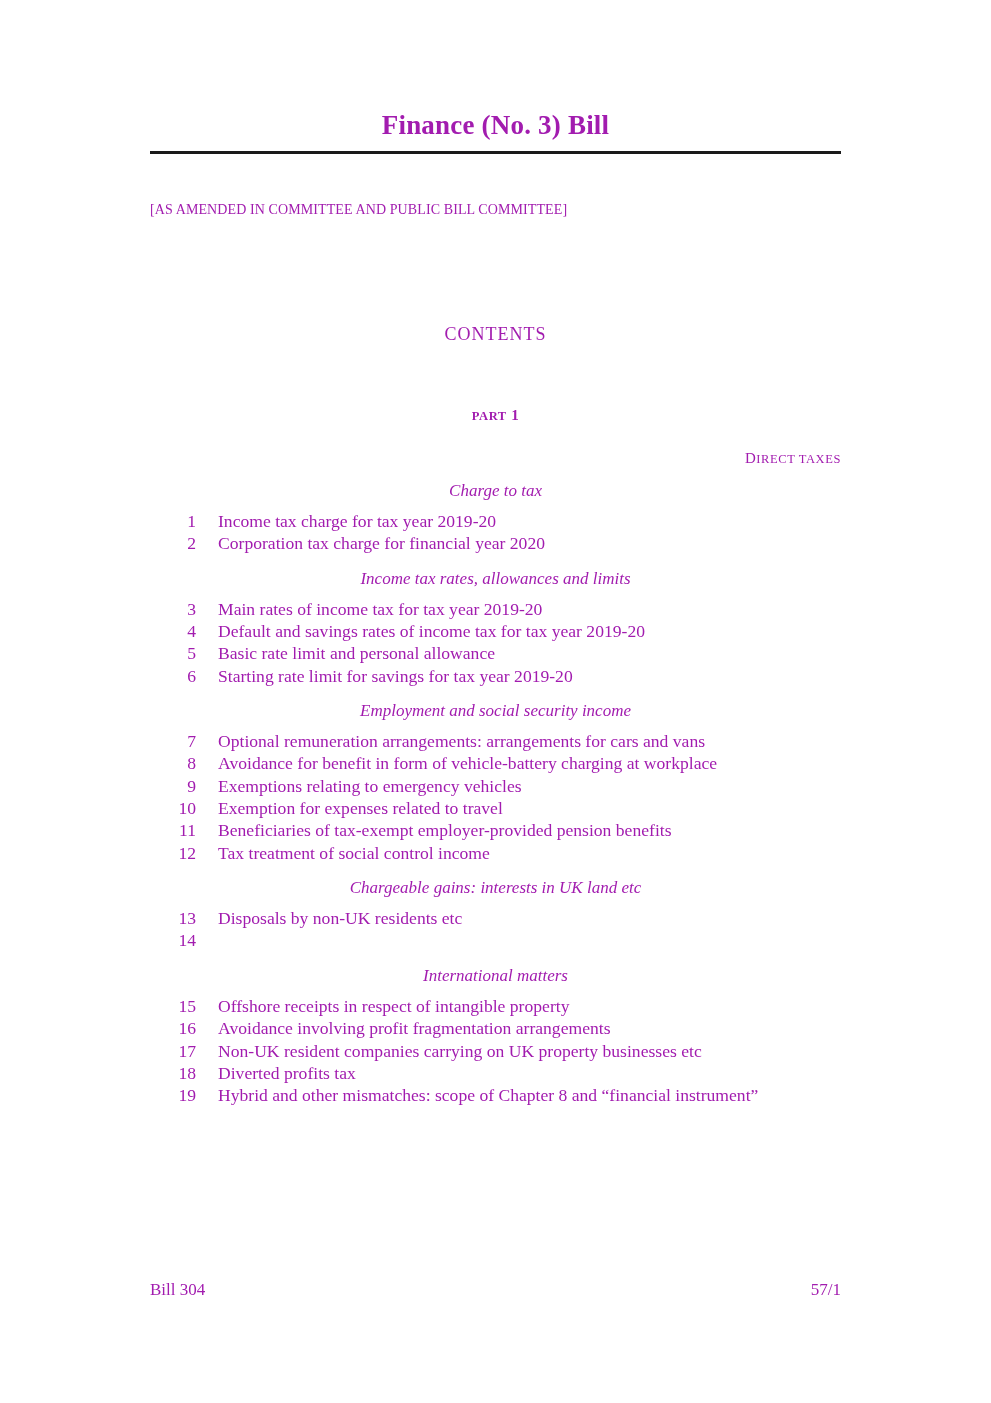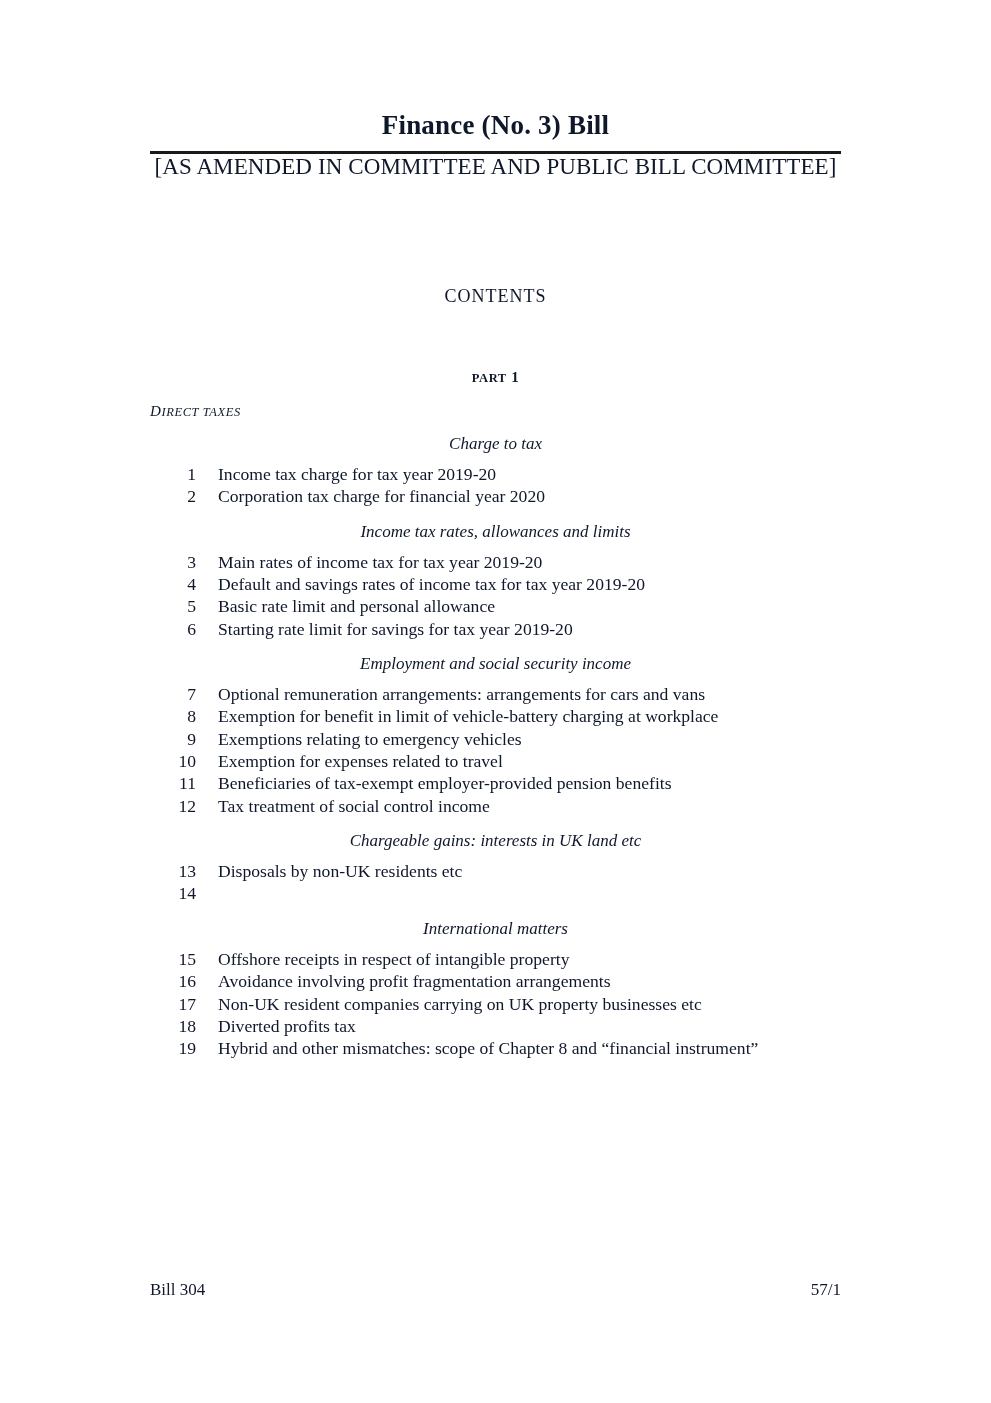--- a/index.html
+++ b/index.html
@@ -14,7 +14,7 @@
     margin: 0 auto;
     background: #ffffff;
     font-family: "Liberation Serif", serif;
-    color: #0f172a;
+    color: #a21caf;
     box-sizing: border-box;
   }
   .content {

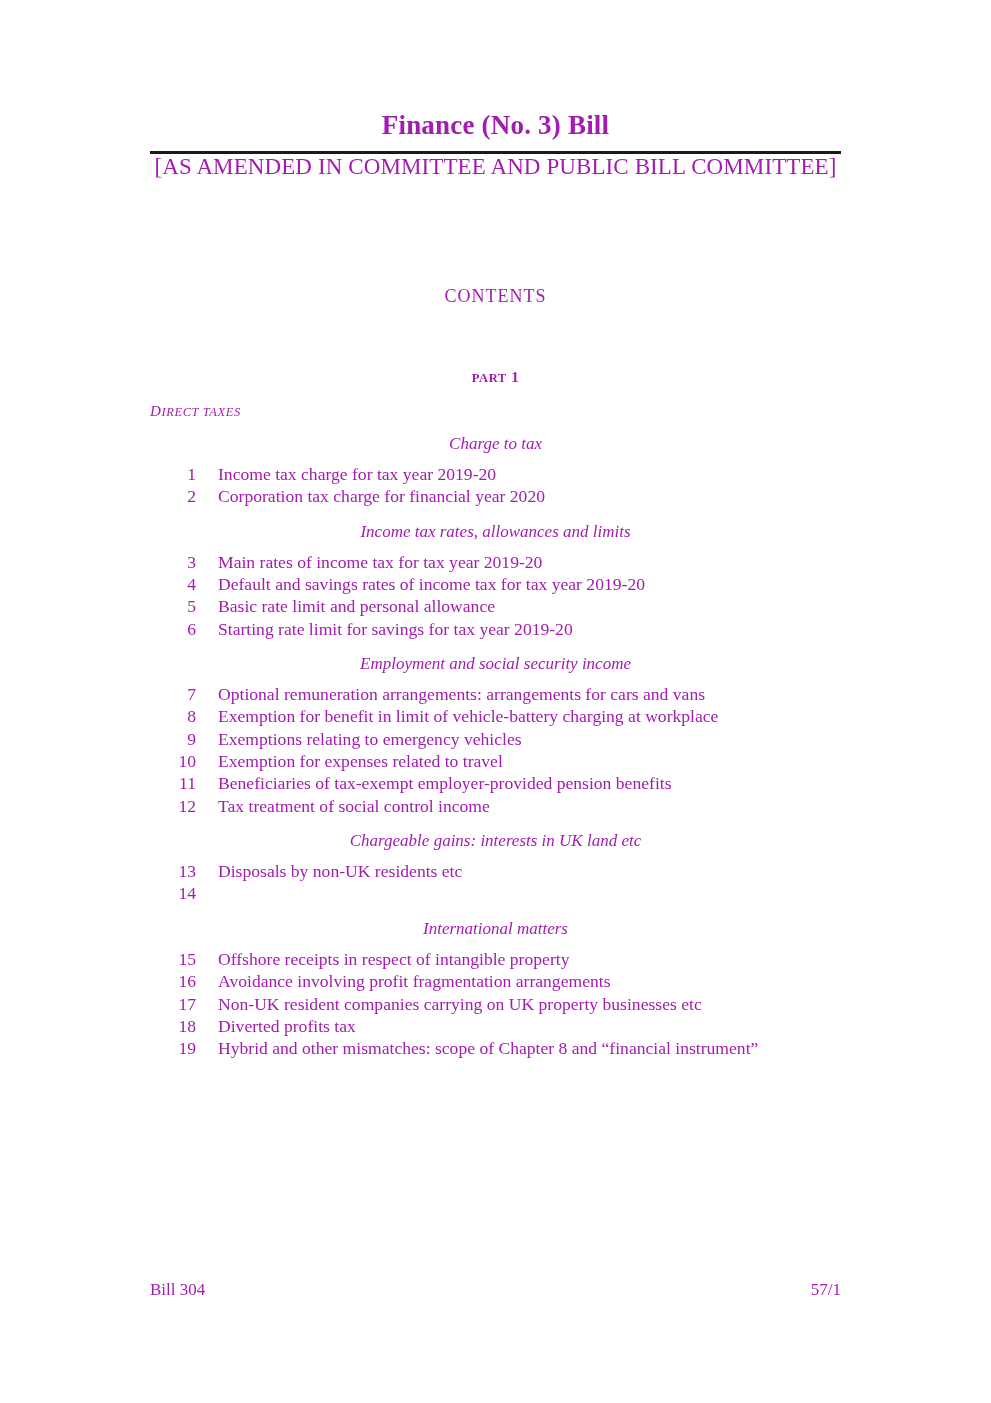--- a/index.html
+++ b/index.html
@@ -40,8 +40,9 @@
     box-sizing: border-box;
   }
   .amend-note {
-    text-align: center;
-    font-size: 23px;
+    text-align: left;
+    font-size: 14px;
+    margin-top: 48px;
     letter-spacing: 0.1px;
   }
   .contents-heading {

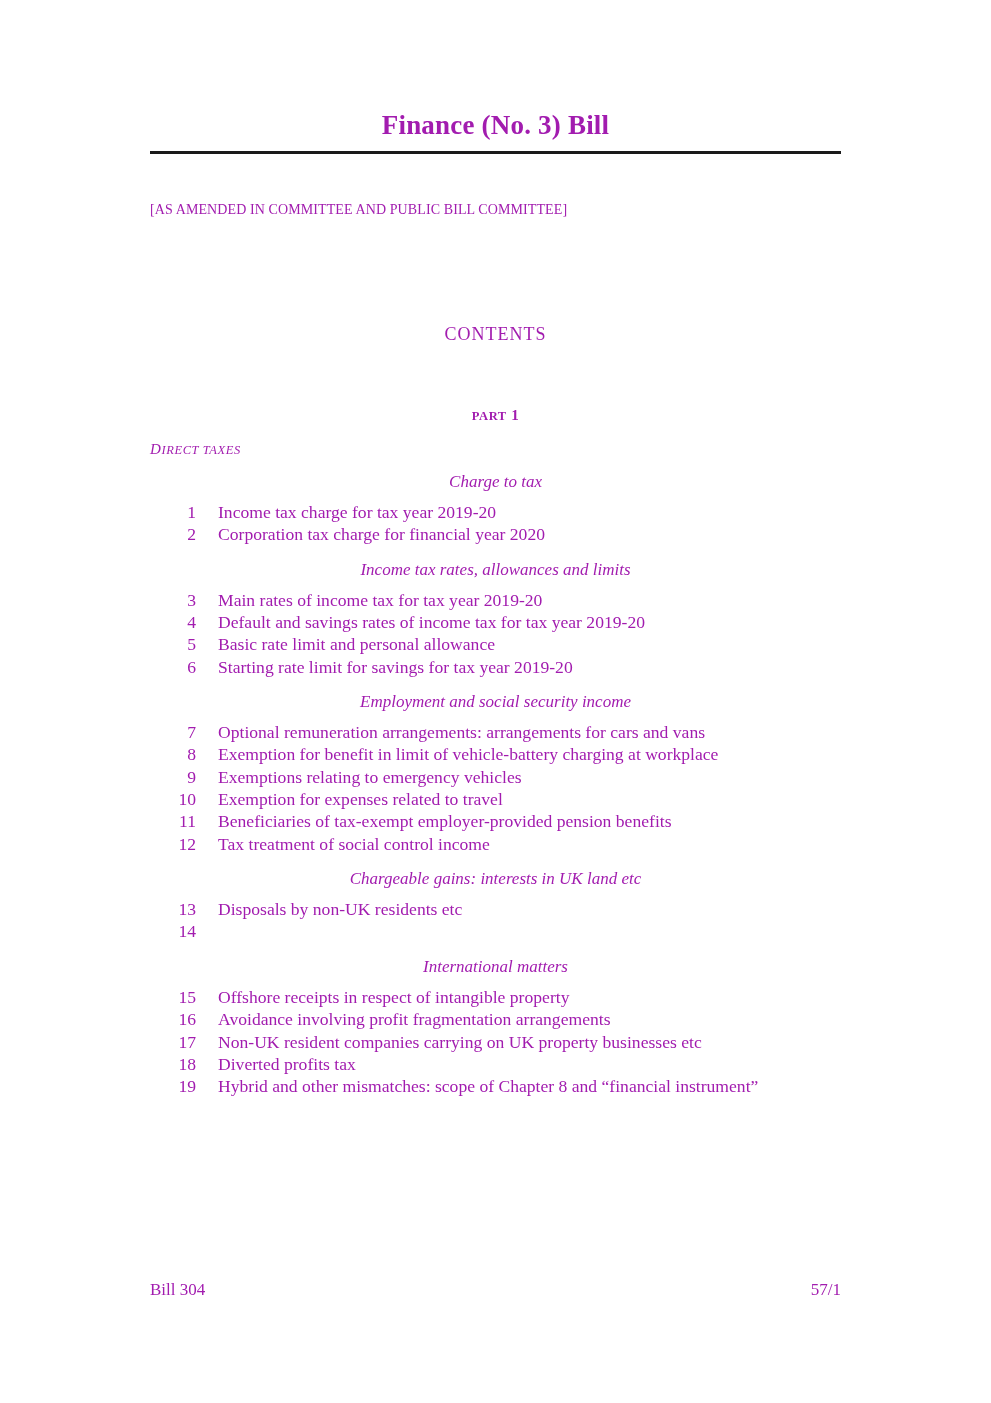--- a/index.html
+++ b/index.html
@@ -62,11 +62,10 @@
     font-size: 12.5px;
   }
   .part-subheading {
-    text-align: left;
+    text-align: right;
     font-size: 15px;
-    margin-top: 17px;
+    margin-top: 26px;
     letter-spacing: 0.6px;
-    font-style: italic;
   }
   .part-subheading .smallcap {
     font-size: 12.5px;

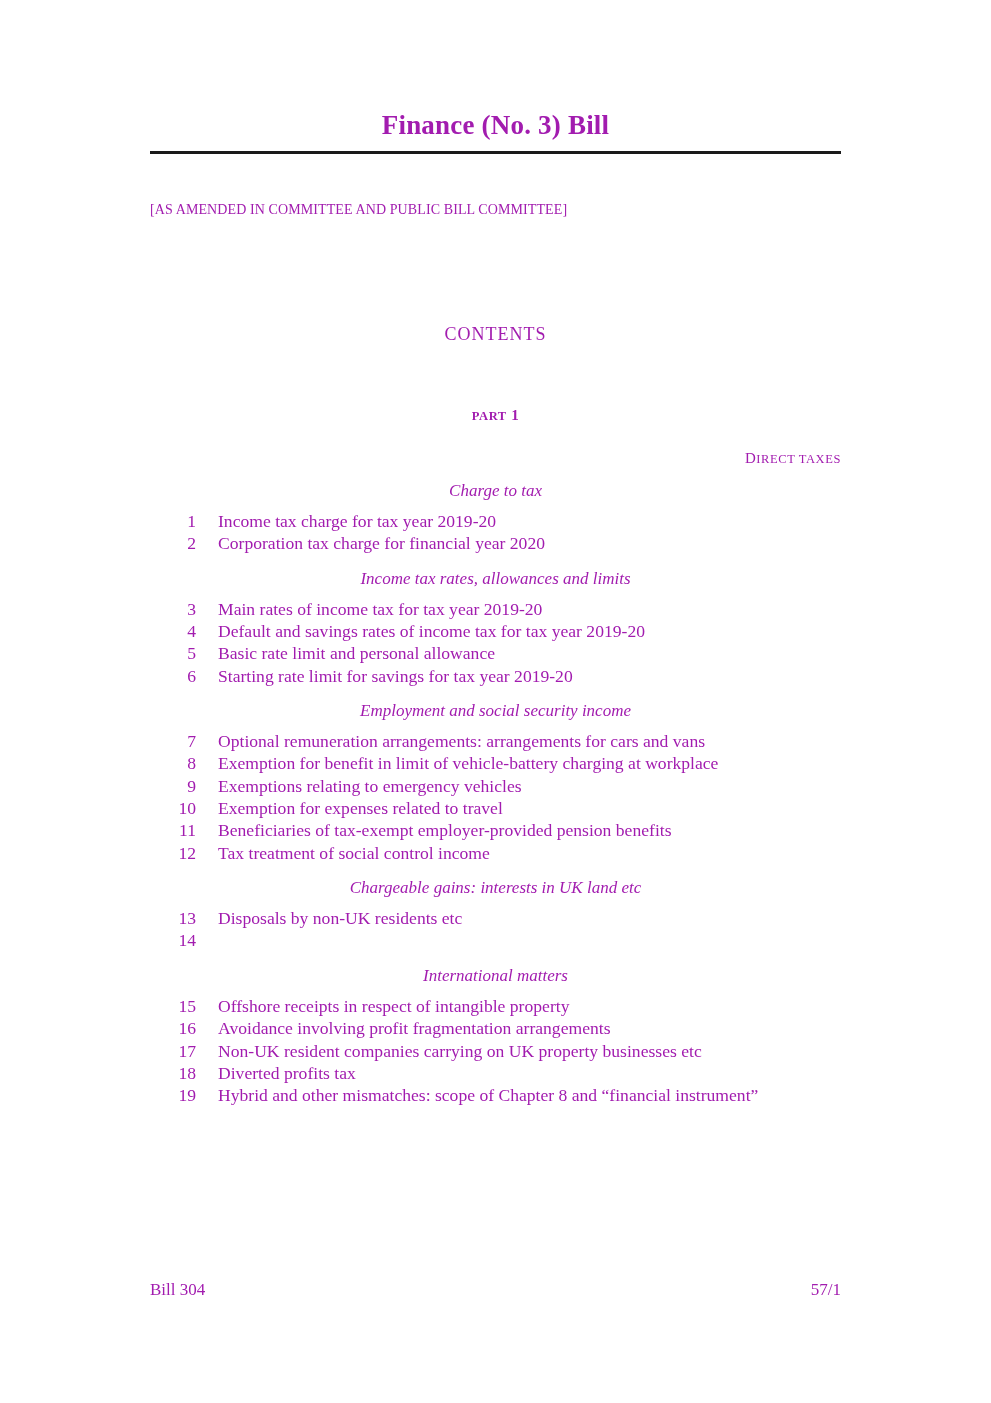--- a/index.html
+++ b/index.html
@@ -165,7 +165,7 @@
       </div>
       <div class="entry">
         <span class="entry-num">8</span>
-        <span class="entry-text">Exemption for benefit in limit of vehicle-battery charging at workplace</span>
+        <span class="entry-text">Avoidance for benefit in form of vehicle-battery charging at workplace</span>
       </div>
       <div class="entry">
         <span class="entry-num">9</span>

